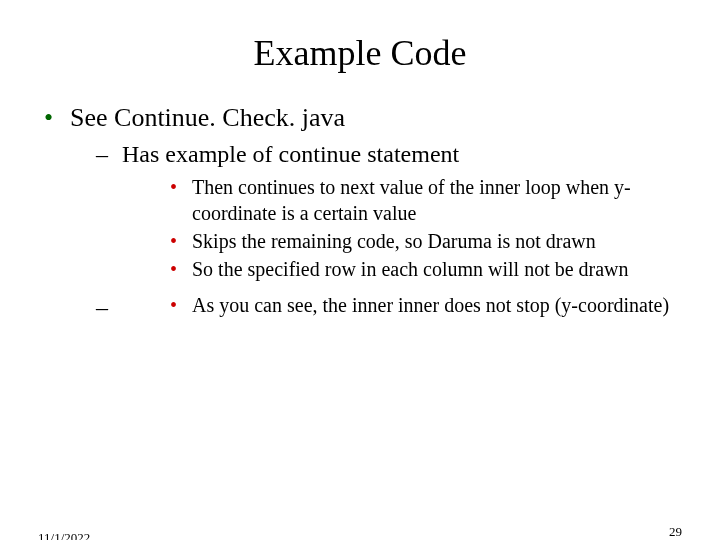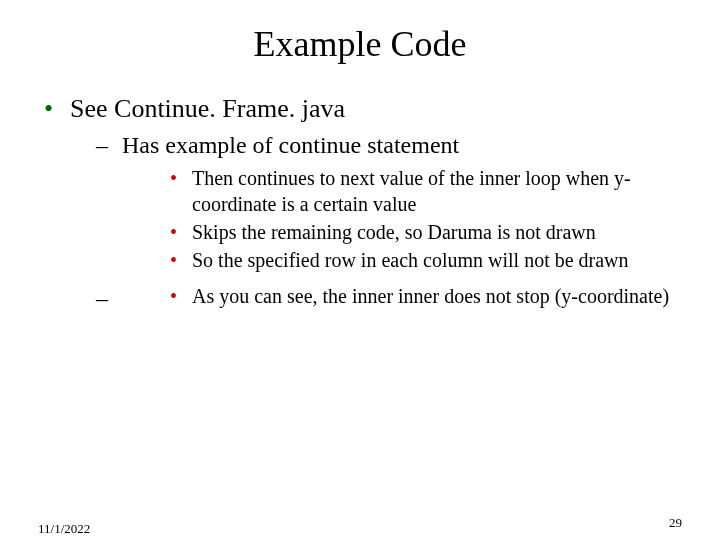--- a/index.html
+++ b/index.html
@@ -22,7 +22,7 @@
   .title {
     text-align: center;
     font-size: 36px;
-    margin-top: 23px;
+    margin-top: 32px;
     margin-bottom: 28px;
     font-weight: normal;
   }

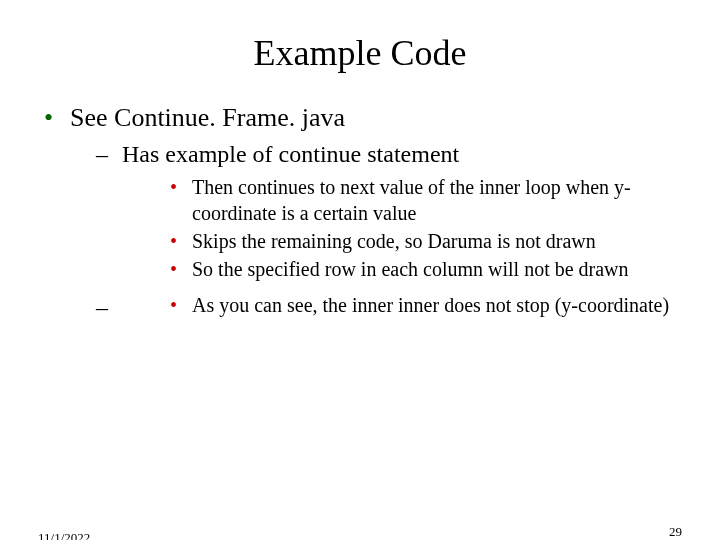--- a/index.html
+++ b/index.html
@@ -110,7 +110,7 @@
   <div class="content">
     <ul class="lvl1">
       <li>
-        <span>See Continue. Frame. java</span>
+        <span>See Continue. Check. java</span>
         <ul class="lvl2">
           <li>
             <span>Has example of continue statement</span>

